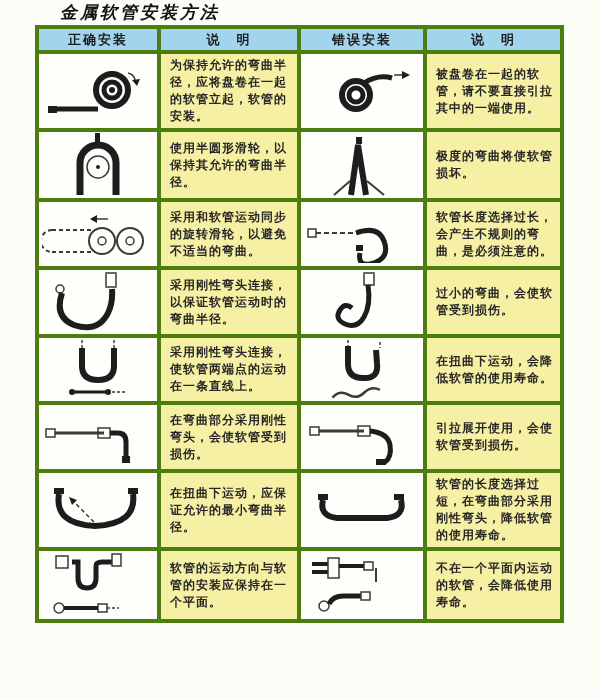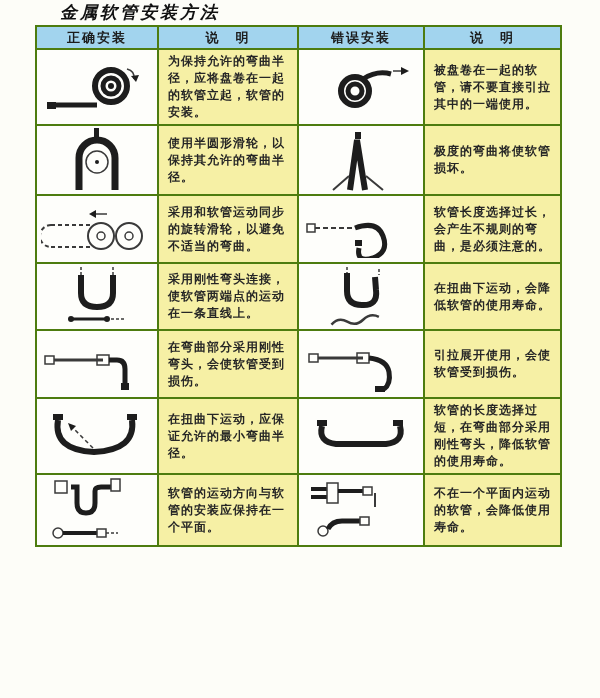--- a/index.html
+++ b/index.html
@@ -20,7 +20,7 @@
     width:525px;
   }
   .install-table th,.install-table td{
-    border:2px solid #4d7c0f;
+    border:4px solid #4d7c0f;
     padding:0;overflow:hidden;
   }
   .install-table th{

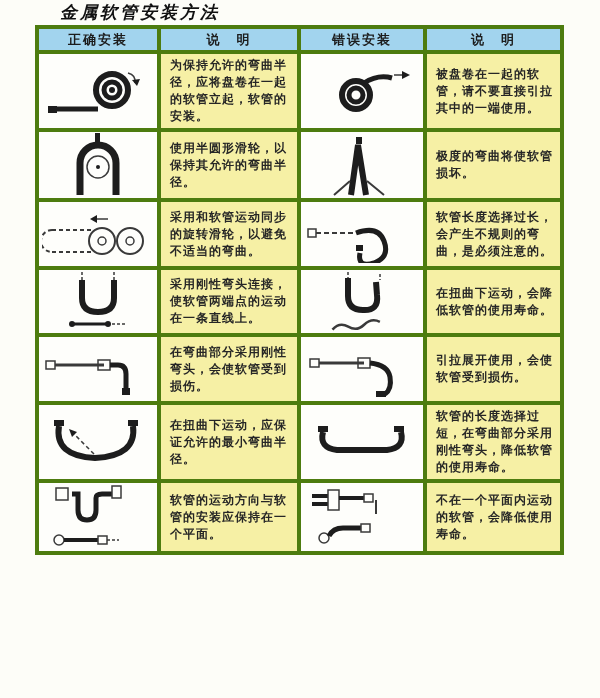--- a/index.html
+++ b/index.html
@@ -133,6 +133,23 @@
   </tr>
 
 
+  <tr style="height:68px">
+    <td class="img-cell">
+      <svg class="hose" width="112" height="62" viewBox="0 0 112 62">
+        <circle class="thin" cx="18" cy="18" r="4" stroke-width="1.5"></circle>
+        <path class="ink" d="M20,22 q-8,24 12,32 q24,8 34,-12 q5,-10 4,-24" stroke-width="6"></path>
+        <rect class="thin" x="64" y="2" width="10" height="14" stroke-width="1.5"></rect>
+      </svg>
+    </td>
+    <td class="desc-cell">采用刚性弯头连接，以保证软管运动时的弯曲半径。</td>
+    <td class="img-cell">
+      <svg class="hose" width="112" height="62" viewBox="0 0 112 62">
+        <rect class="thin" x="58" y="2" width="10" height="12" stroke-width="1.5"></rect>
+        <path class="ink" d="M62,14 q3,20 -4,32 q-7,12 -19,7 q-11,-5 -5,-14 q5,-8 12,-2" stroke-width="5"></path>
+      </svg>
+    </td>
+    <td class="desc-cell">过小的弯曲，会使软管受到损伤。</td>
+  </tr>
 
   <tr style="height:67px">
     <td class="img-cell">

